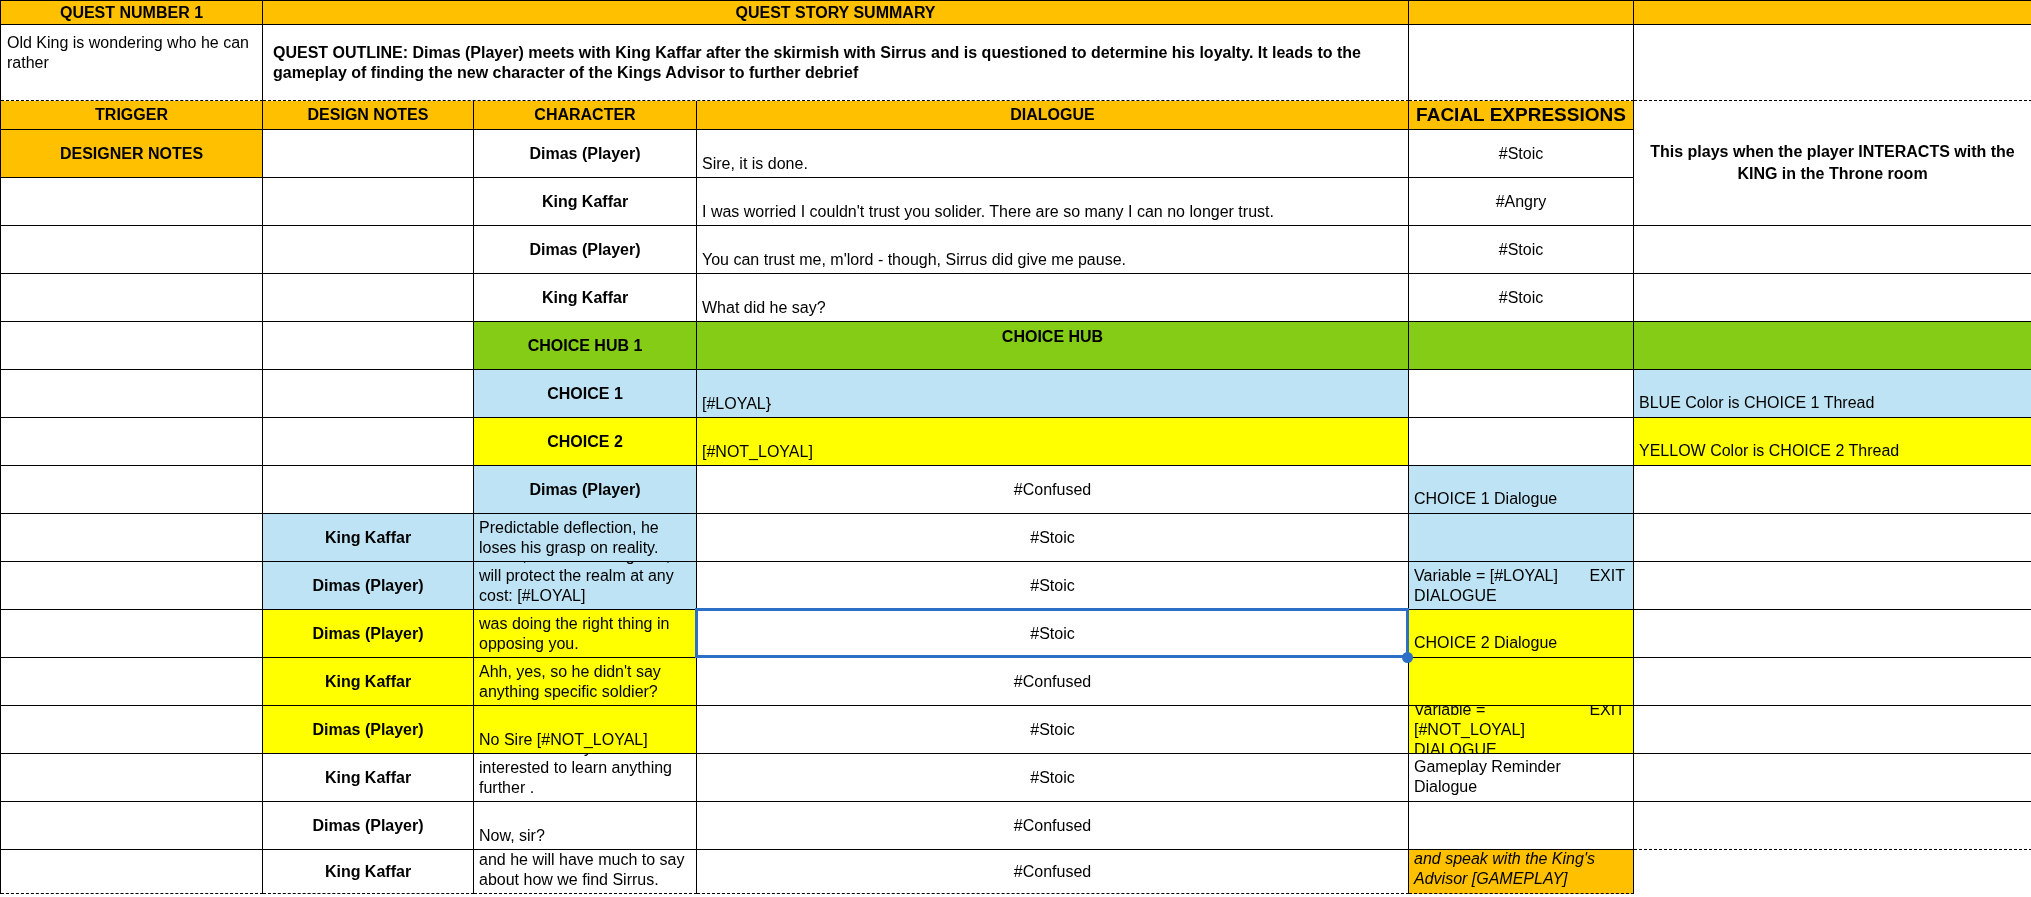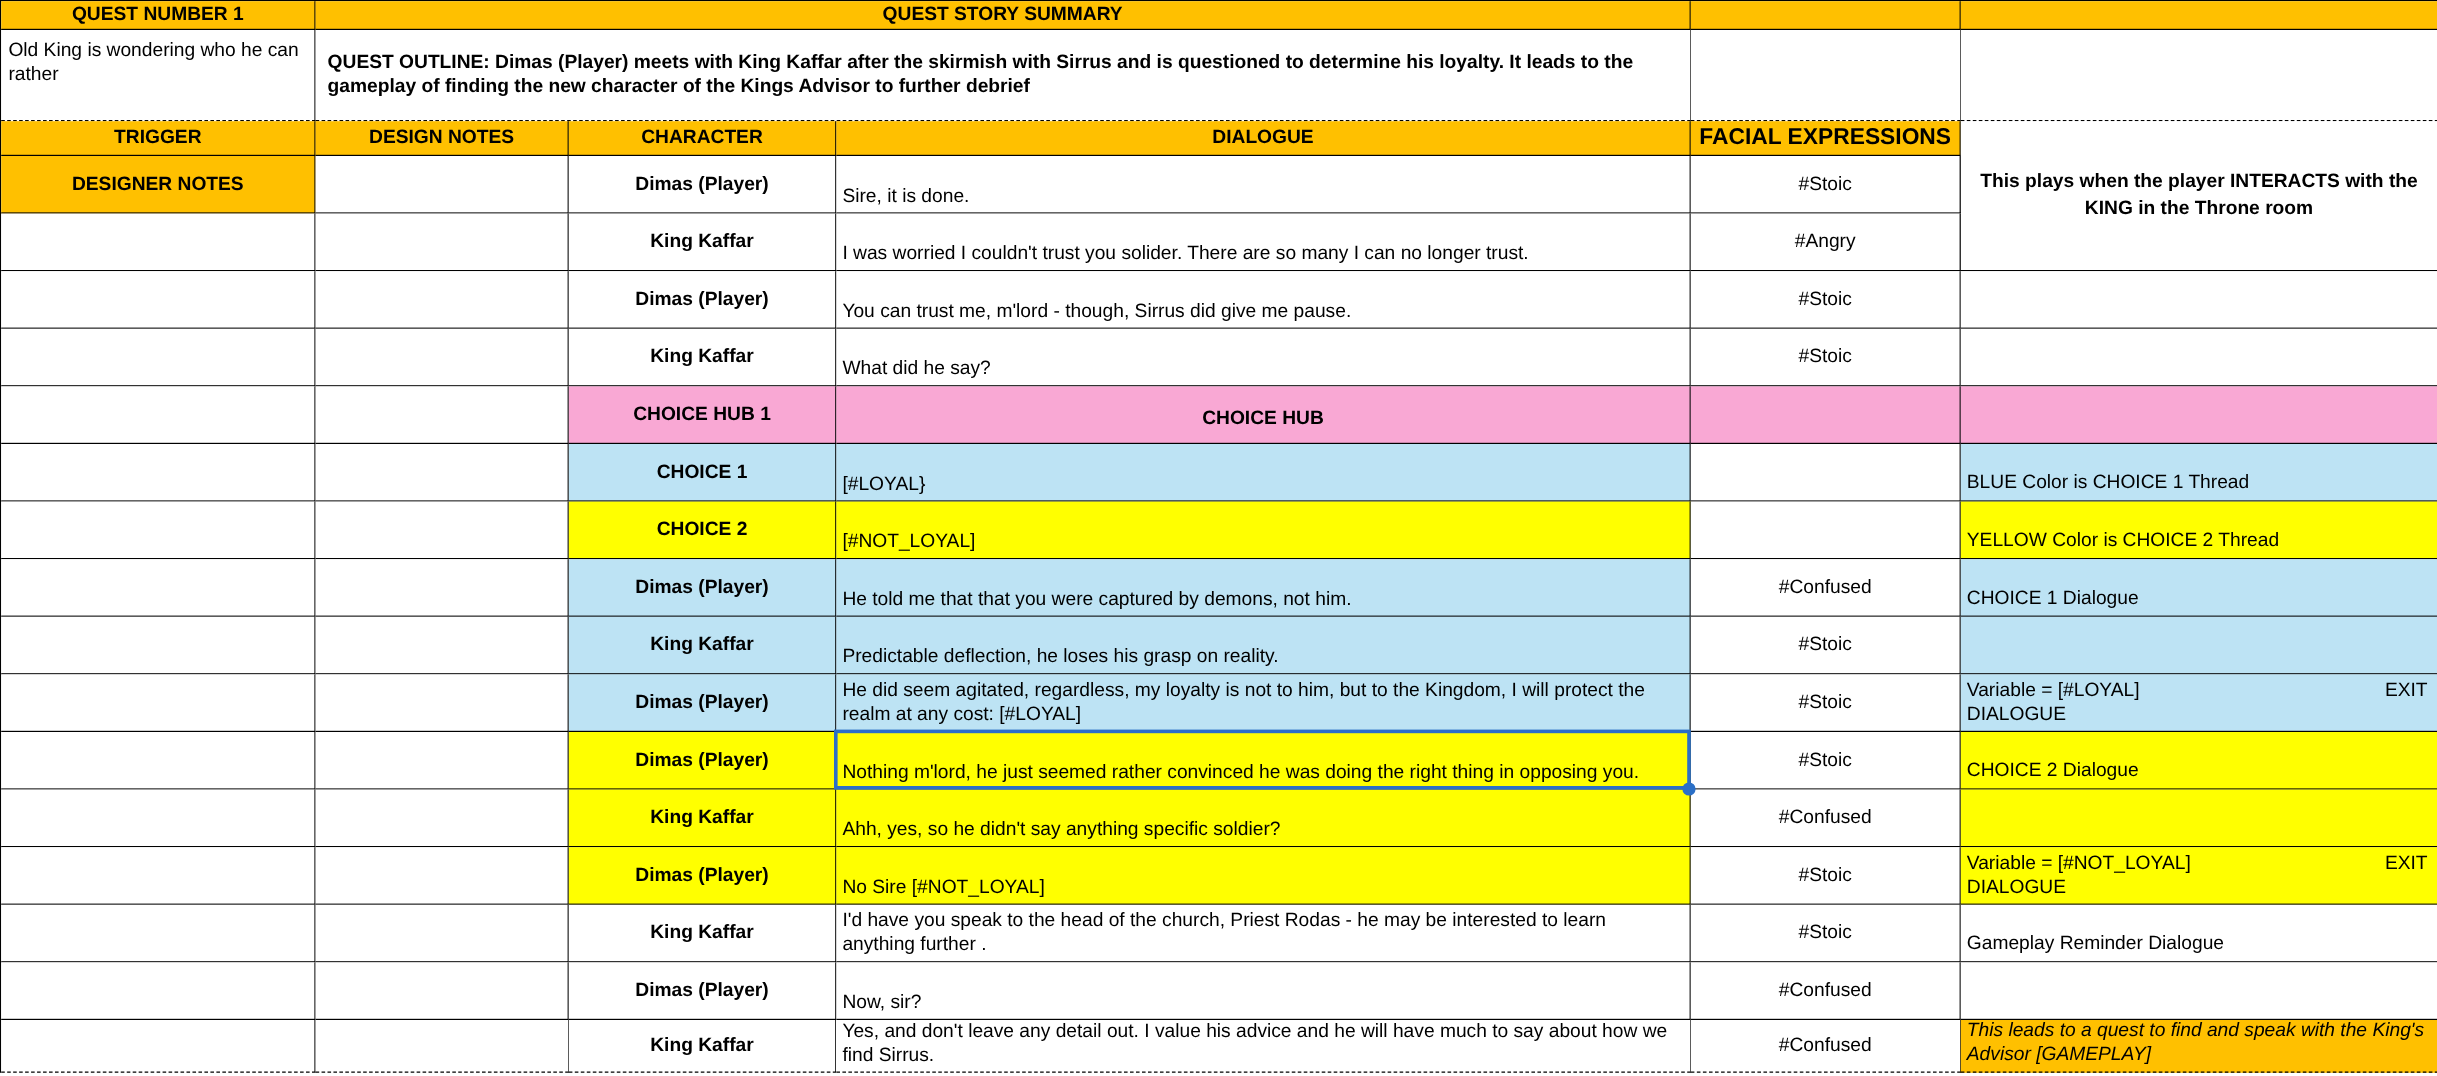--- a/index.html
+++ b/index.html
@@ -47,7 +47,7 @@
   .nt-exit{display:flex;flex-direction:column;justify-content:center;padding:2px 8px 2px 5px;}
   .nt-exit .l1{display:flex;justify-content:space-between;width:100%;}
   
-  .bg-pink{background:#f9a8d4;}
+  .bg-pink{background:#84cc16;}
   .bg-blue{background:#BDE3F4;}
   .bg-yellow{background:#FFFF00;}
   .bg-orange{background:#FFC000;font-style:italic;}

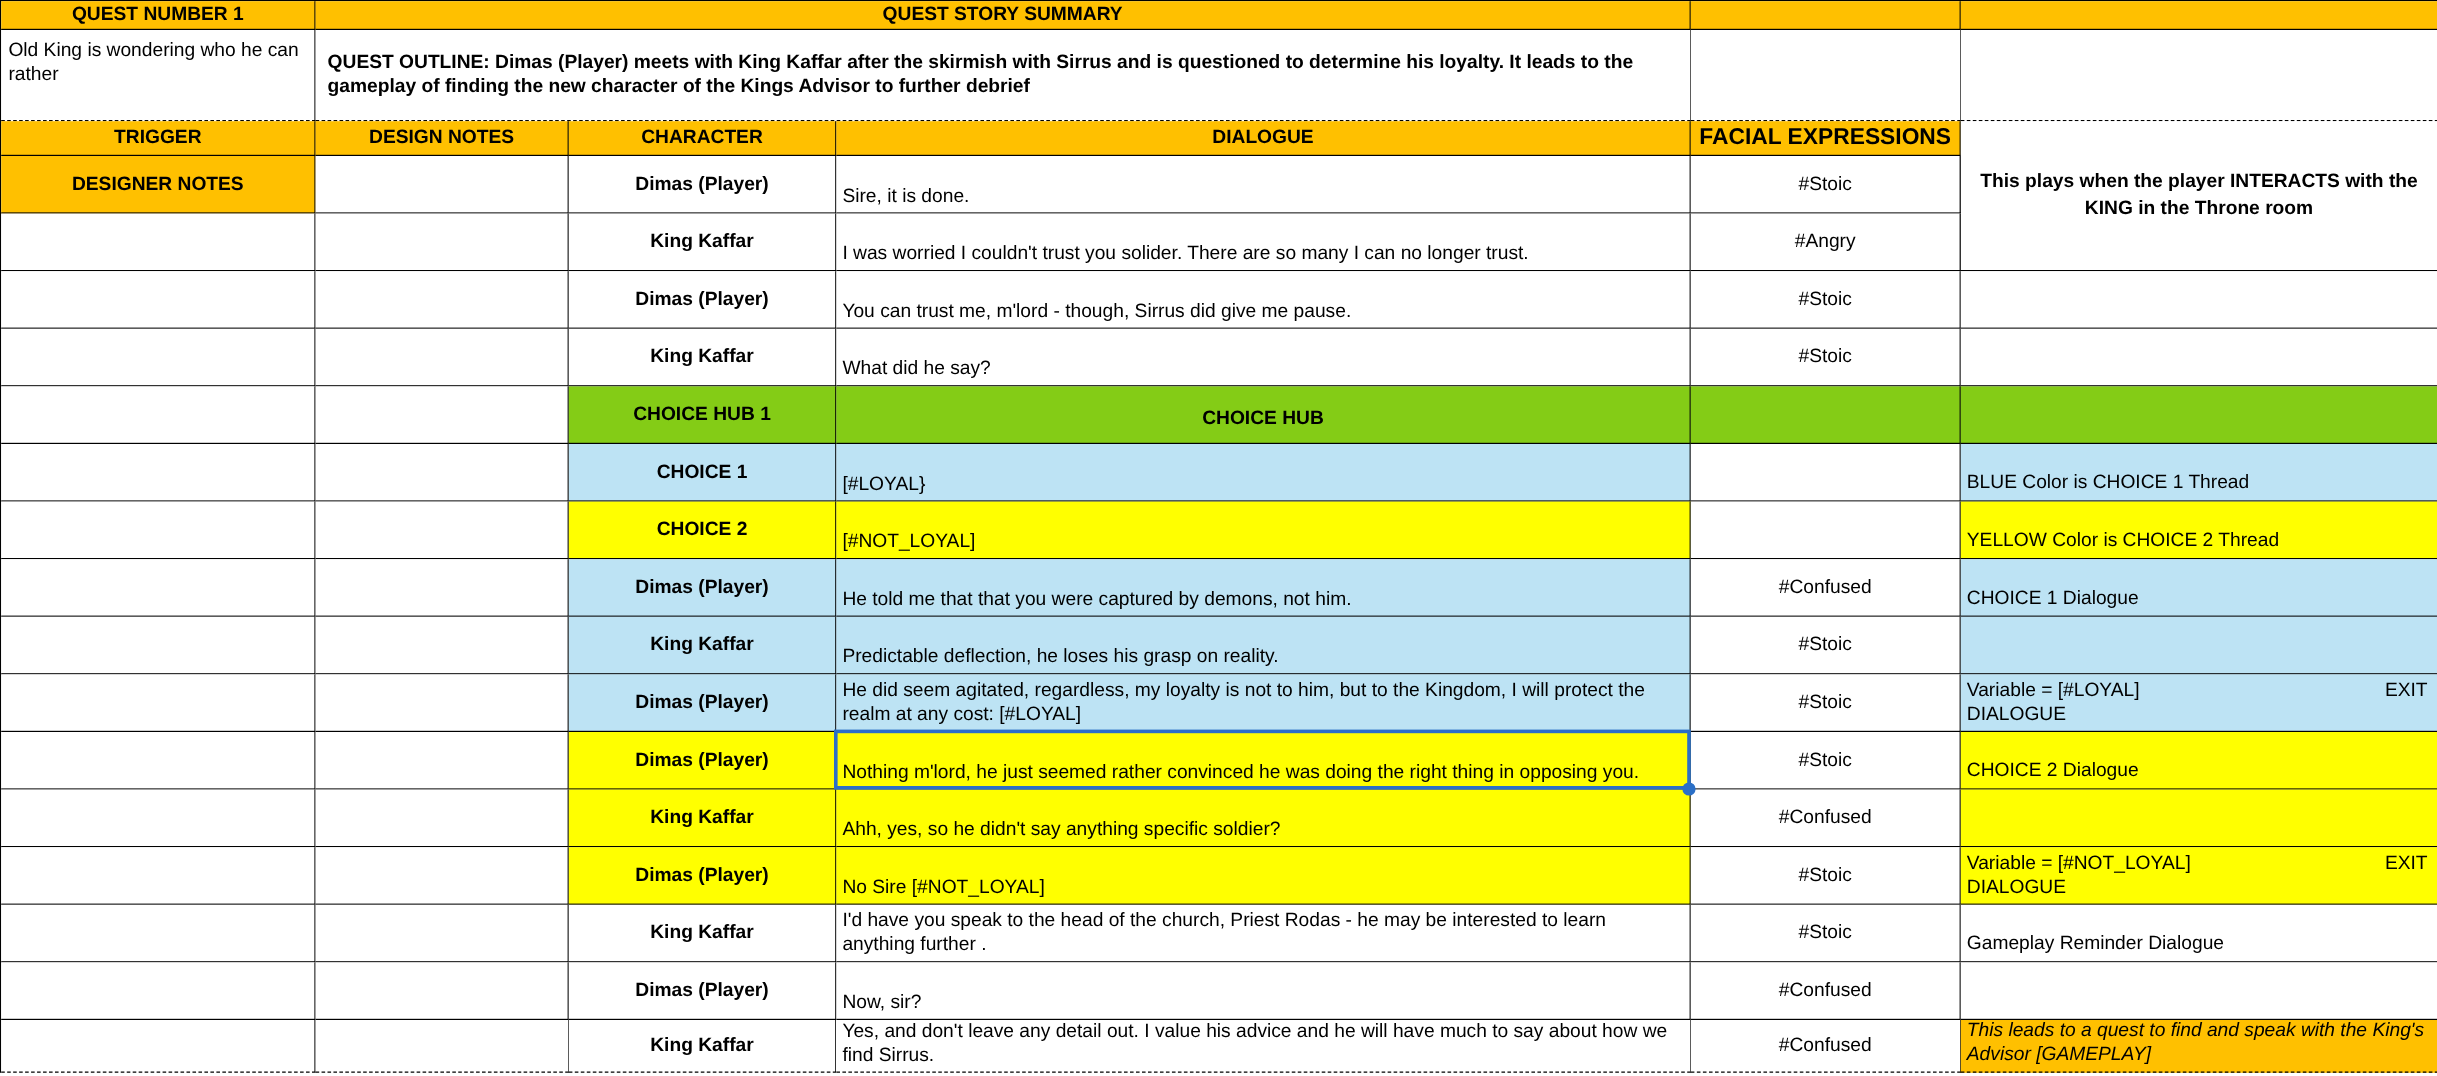--- a/index.html
+++ b/index.html
@@ -39,7 +39,7 @@
   .chr{font-weight:bold;display:flex;align-items:center;justify-content:center;text-align:center;}
   
   .dlg{display:flex;align-items:flex-end;padding:2px 8px 3px 5px;}
-  .dlg-center{display:flex;align-items:flex-end;justify-content:center;padding-bottom:10px;font-weight:bold;}
+  .dlg-center{display:flex;align-items:flex-end;justify-content:center;padding-bottom:22px;font-weight:bold;}
   
   .fac{display:flex;align-items:center;justify-content:center;}
   

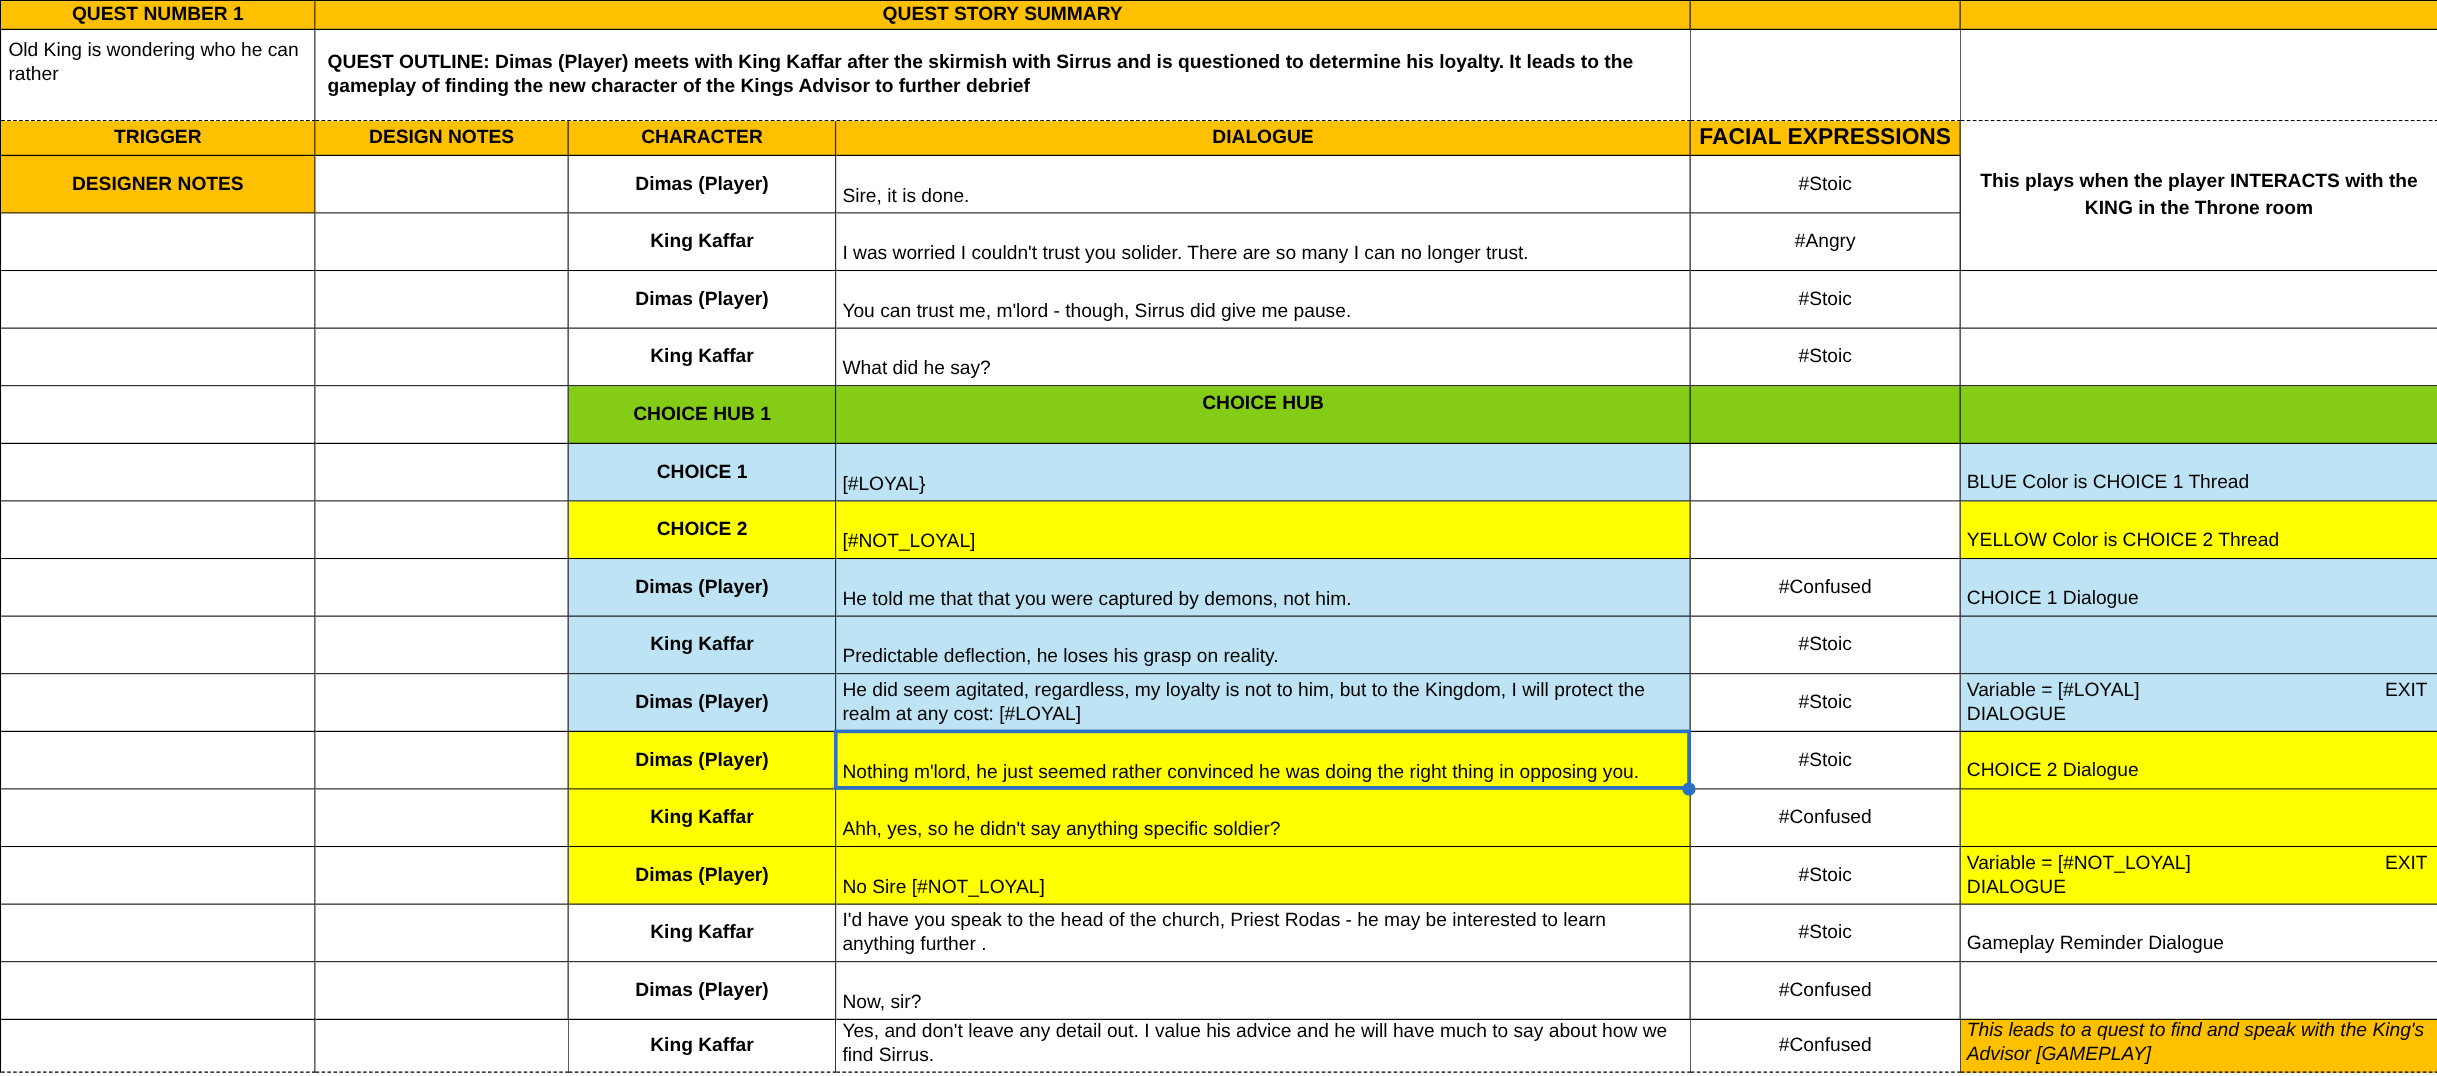--- a/index.html
+++ b/index.html
@@ -136,7 +136,6 @@
     <div class="c"></div>
     <div class="c"></div>
     <div class="c chr bg-blue">Dimas (Player)</div>
-    <div class="c dlg bg-blue">He told me that that you were captured by demons, not him.</div>
     <div class="c fac">#Confused</div>
     <div class="c nt bg-blue">CHOICE 1 Dialogue</div>
 

